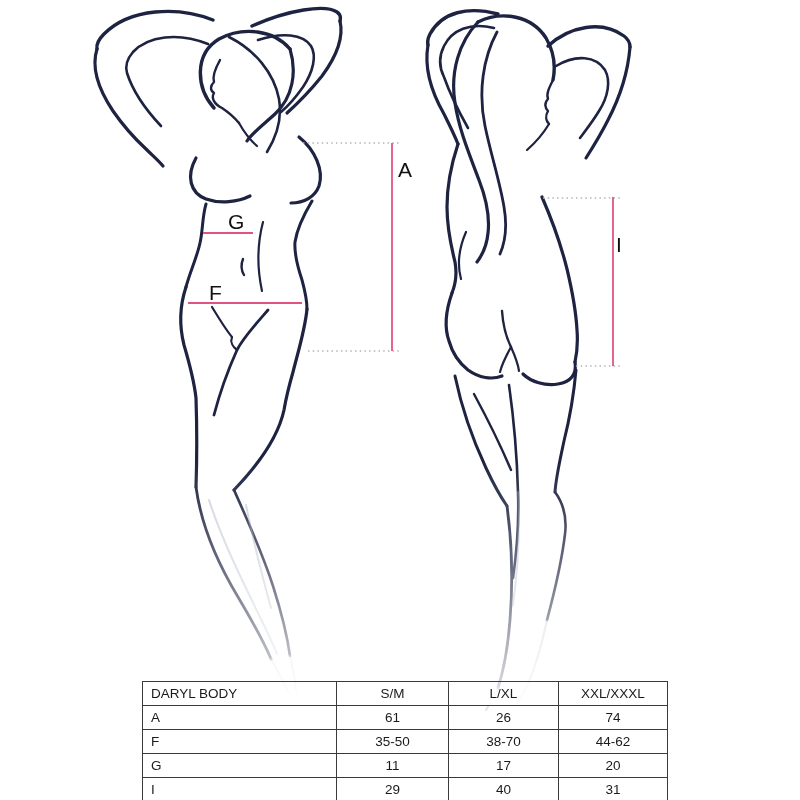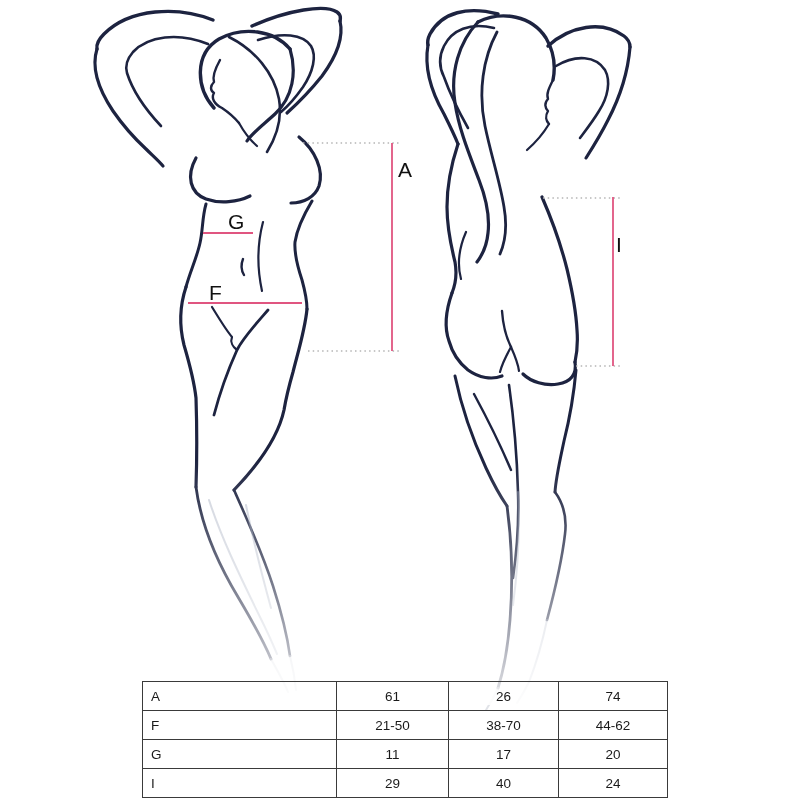--- a/index.html
+++ b/index.html
@@ -143,6 +143,12 @@
       </colgroup>
     <tbody>
       <tr>
+        <td class="lbl">DARYL BODY</td>
+        <td class="val">S/M</td>
+        <td class="val">L/XL</td>
+        <td class="val">XXL/XXXL</td>
+      </tr>
+      <tr>
         <td class="lbl">A</td>
         <td class="val">61</td>
         <td class="val">26</td>

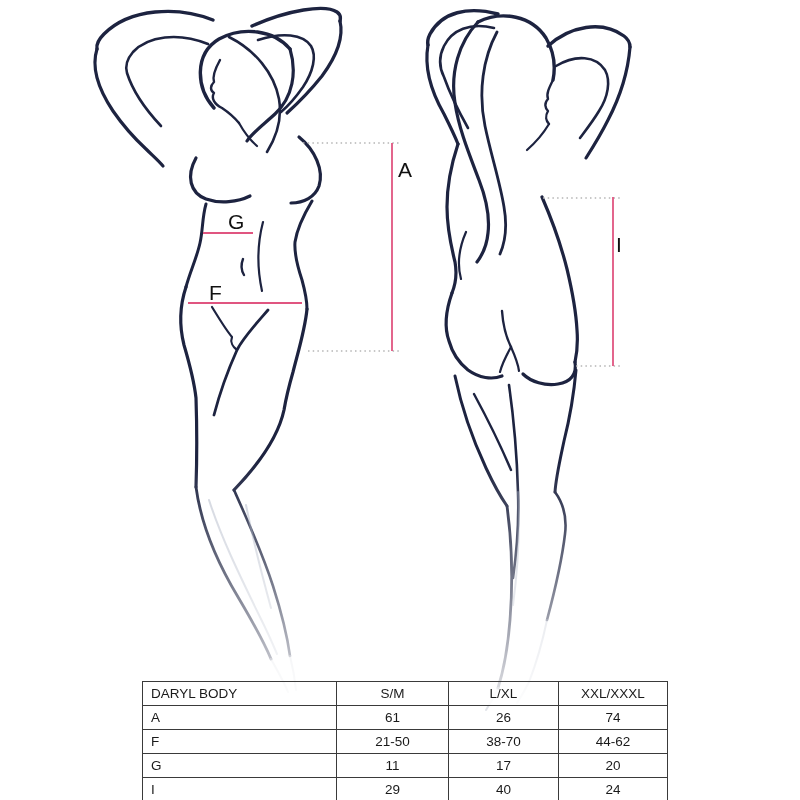--- a/index.html
+++ b/index.html
@@ -156,7 +156,7 @@
       </tr>
       <tr>
         <td class="lbl">F</td>
-        <td class="val">21-50</td>
+        <td class="val">35-50</td>
         <td class="val">38-70</td>
         <td class="val">44-62</td>
       </tr>

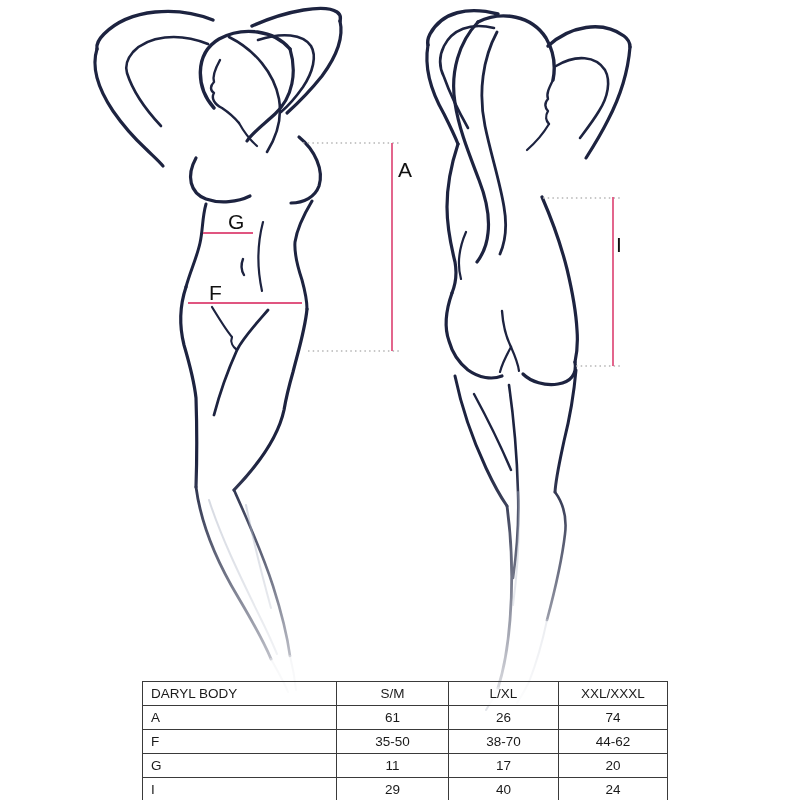--- a/index.html
+++ b/index.html
@@ -170,7 +170,7 @@
         <td class="lbl">I</td>
         <td class="val">29</td>
         <td class="val">40</td>
-        <td class="val">24</td>
+        <td class="val">31</td>
       </tr>
     </tbody>
   </table>

